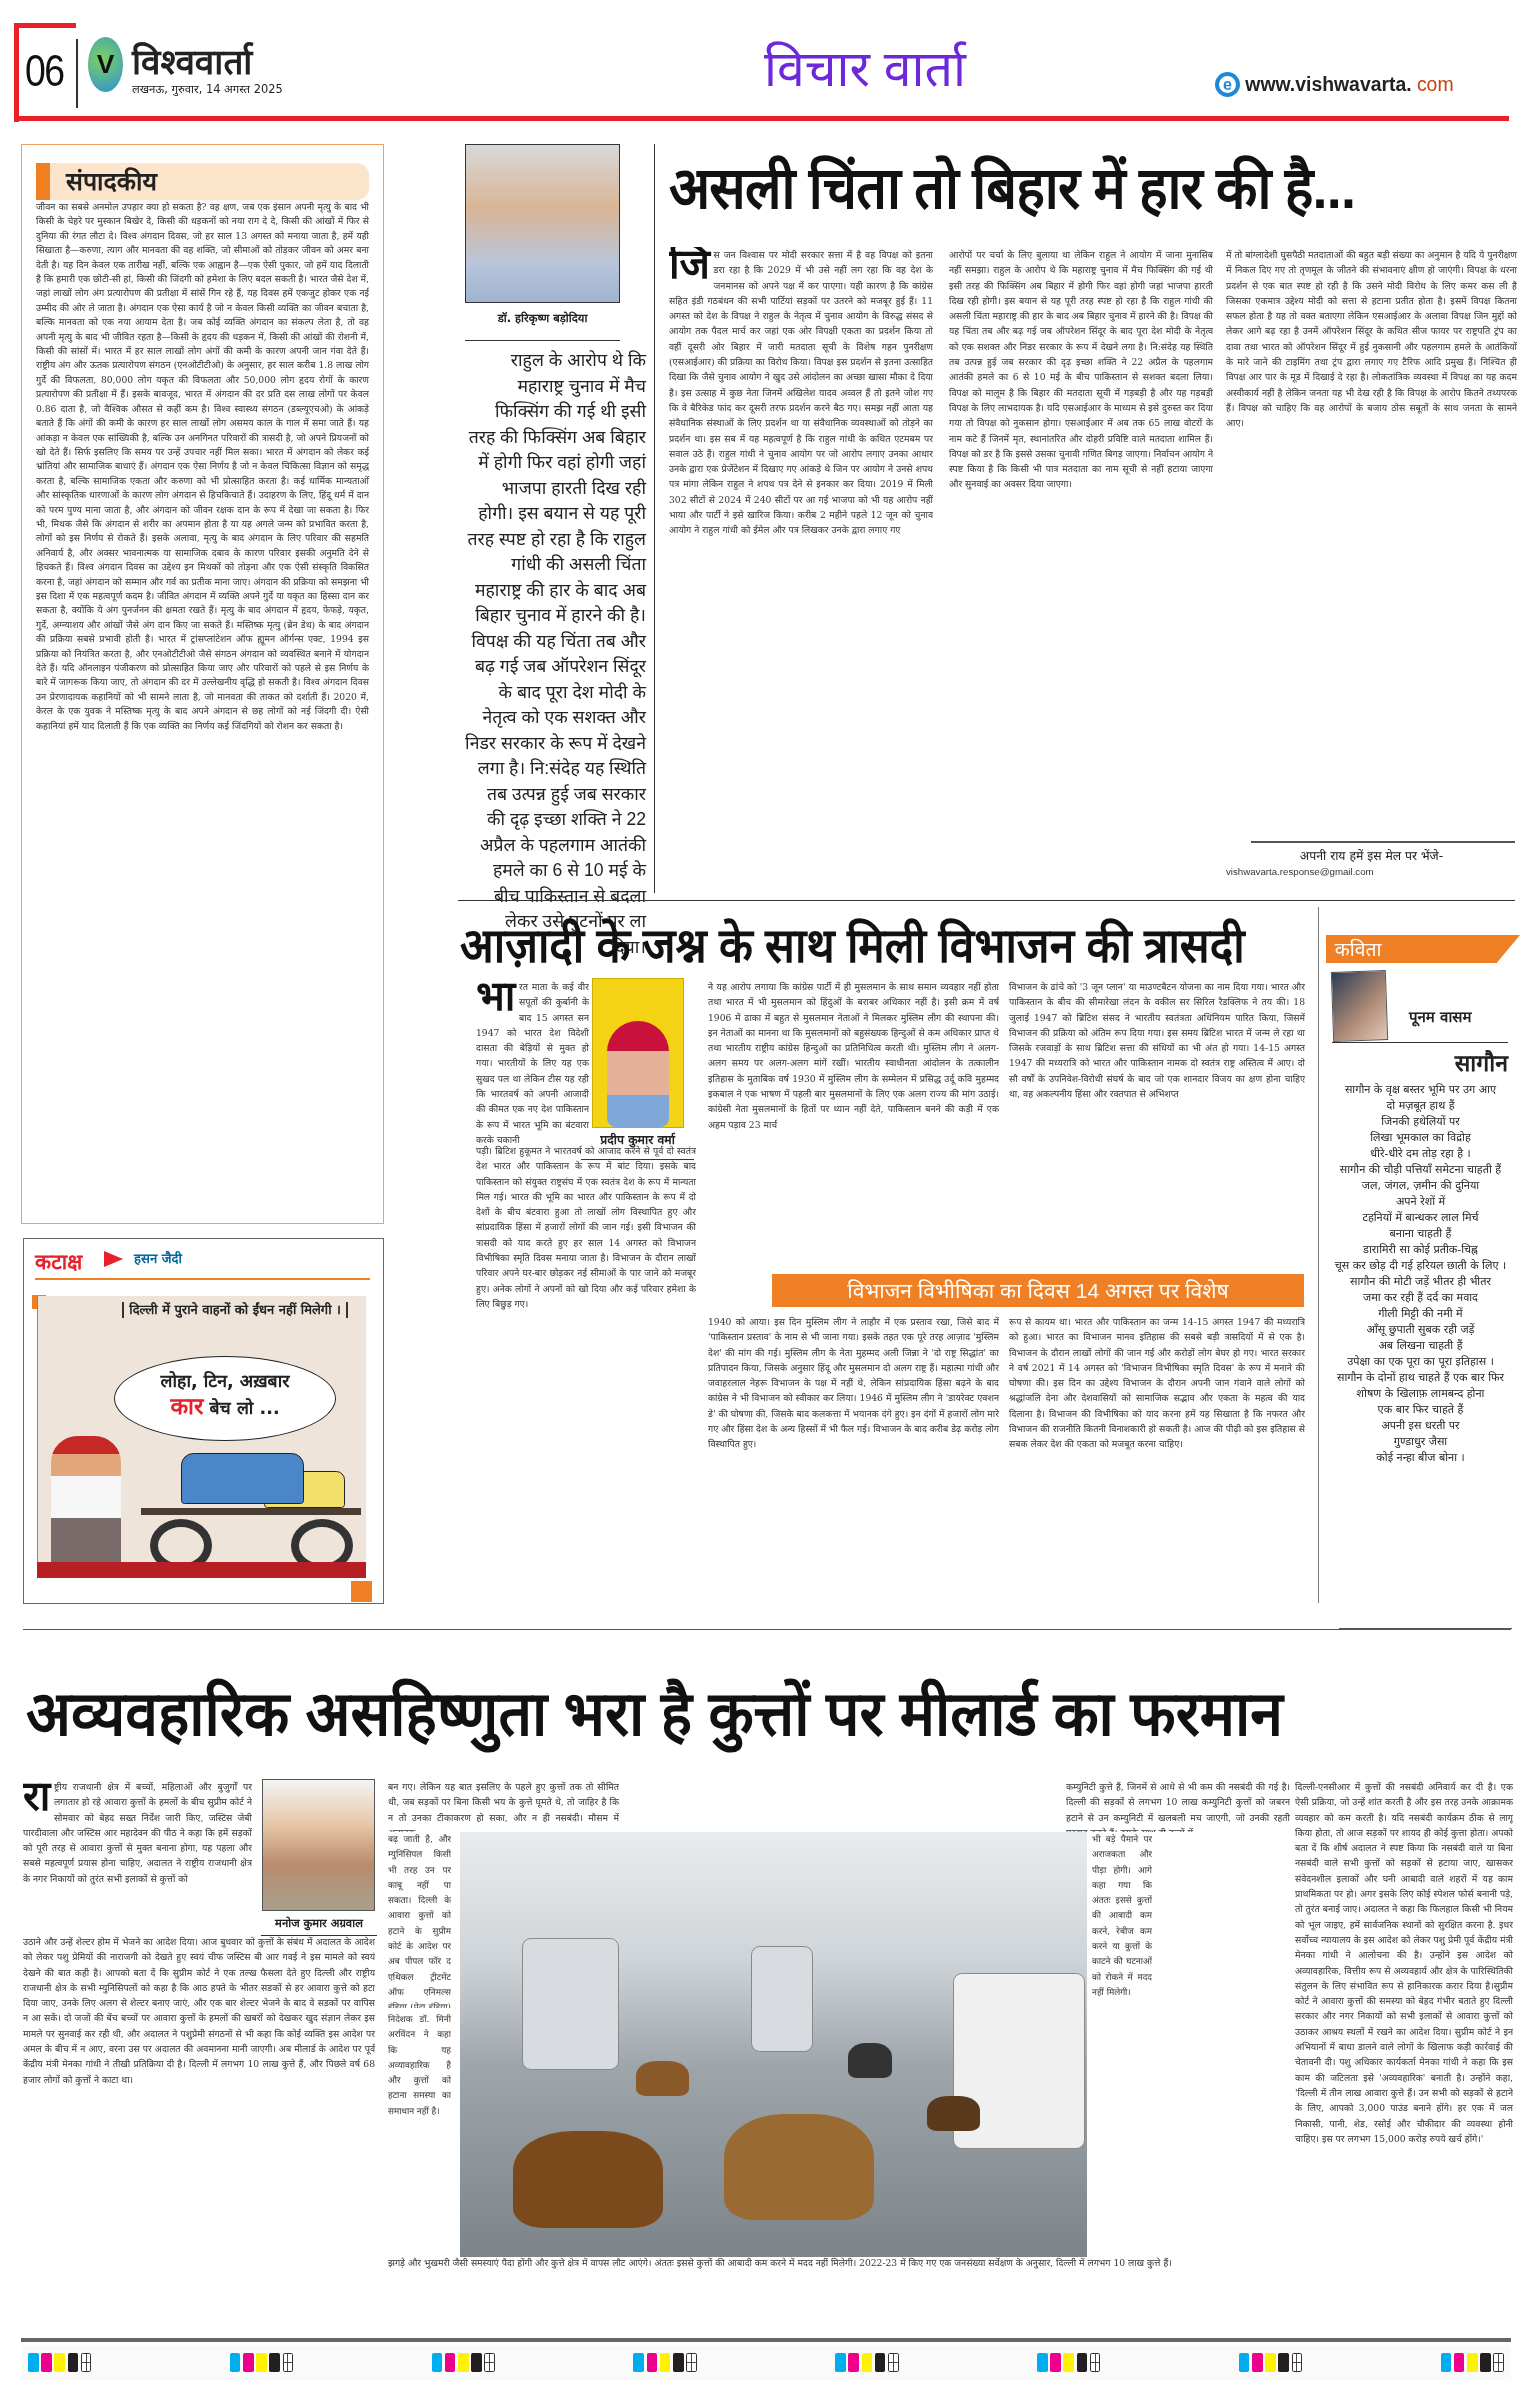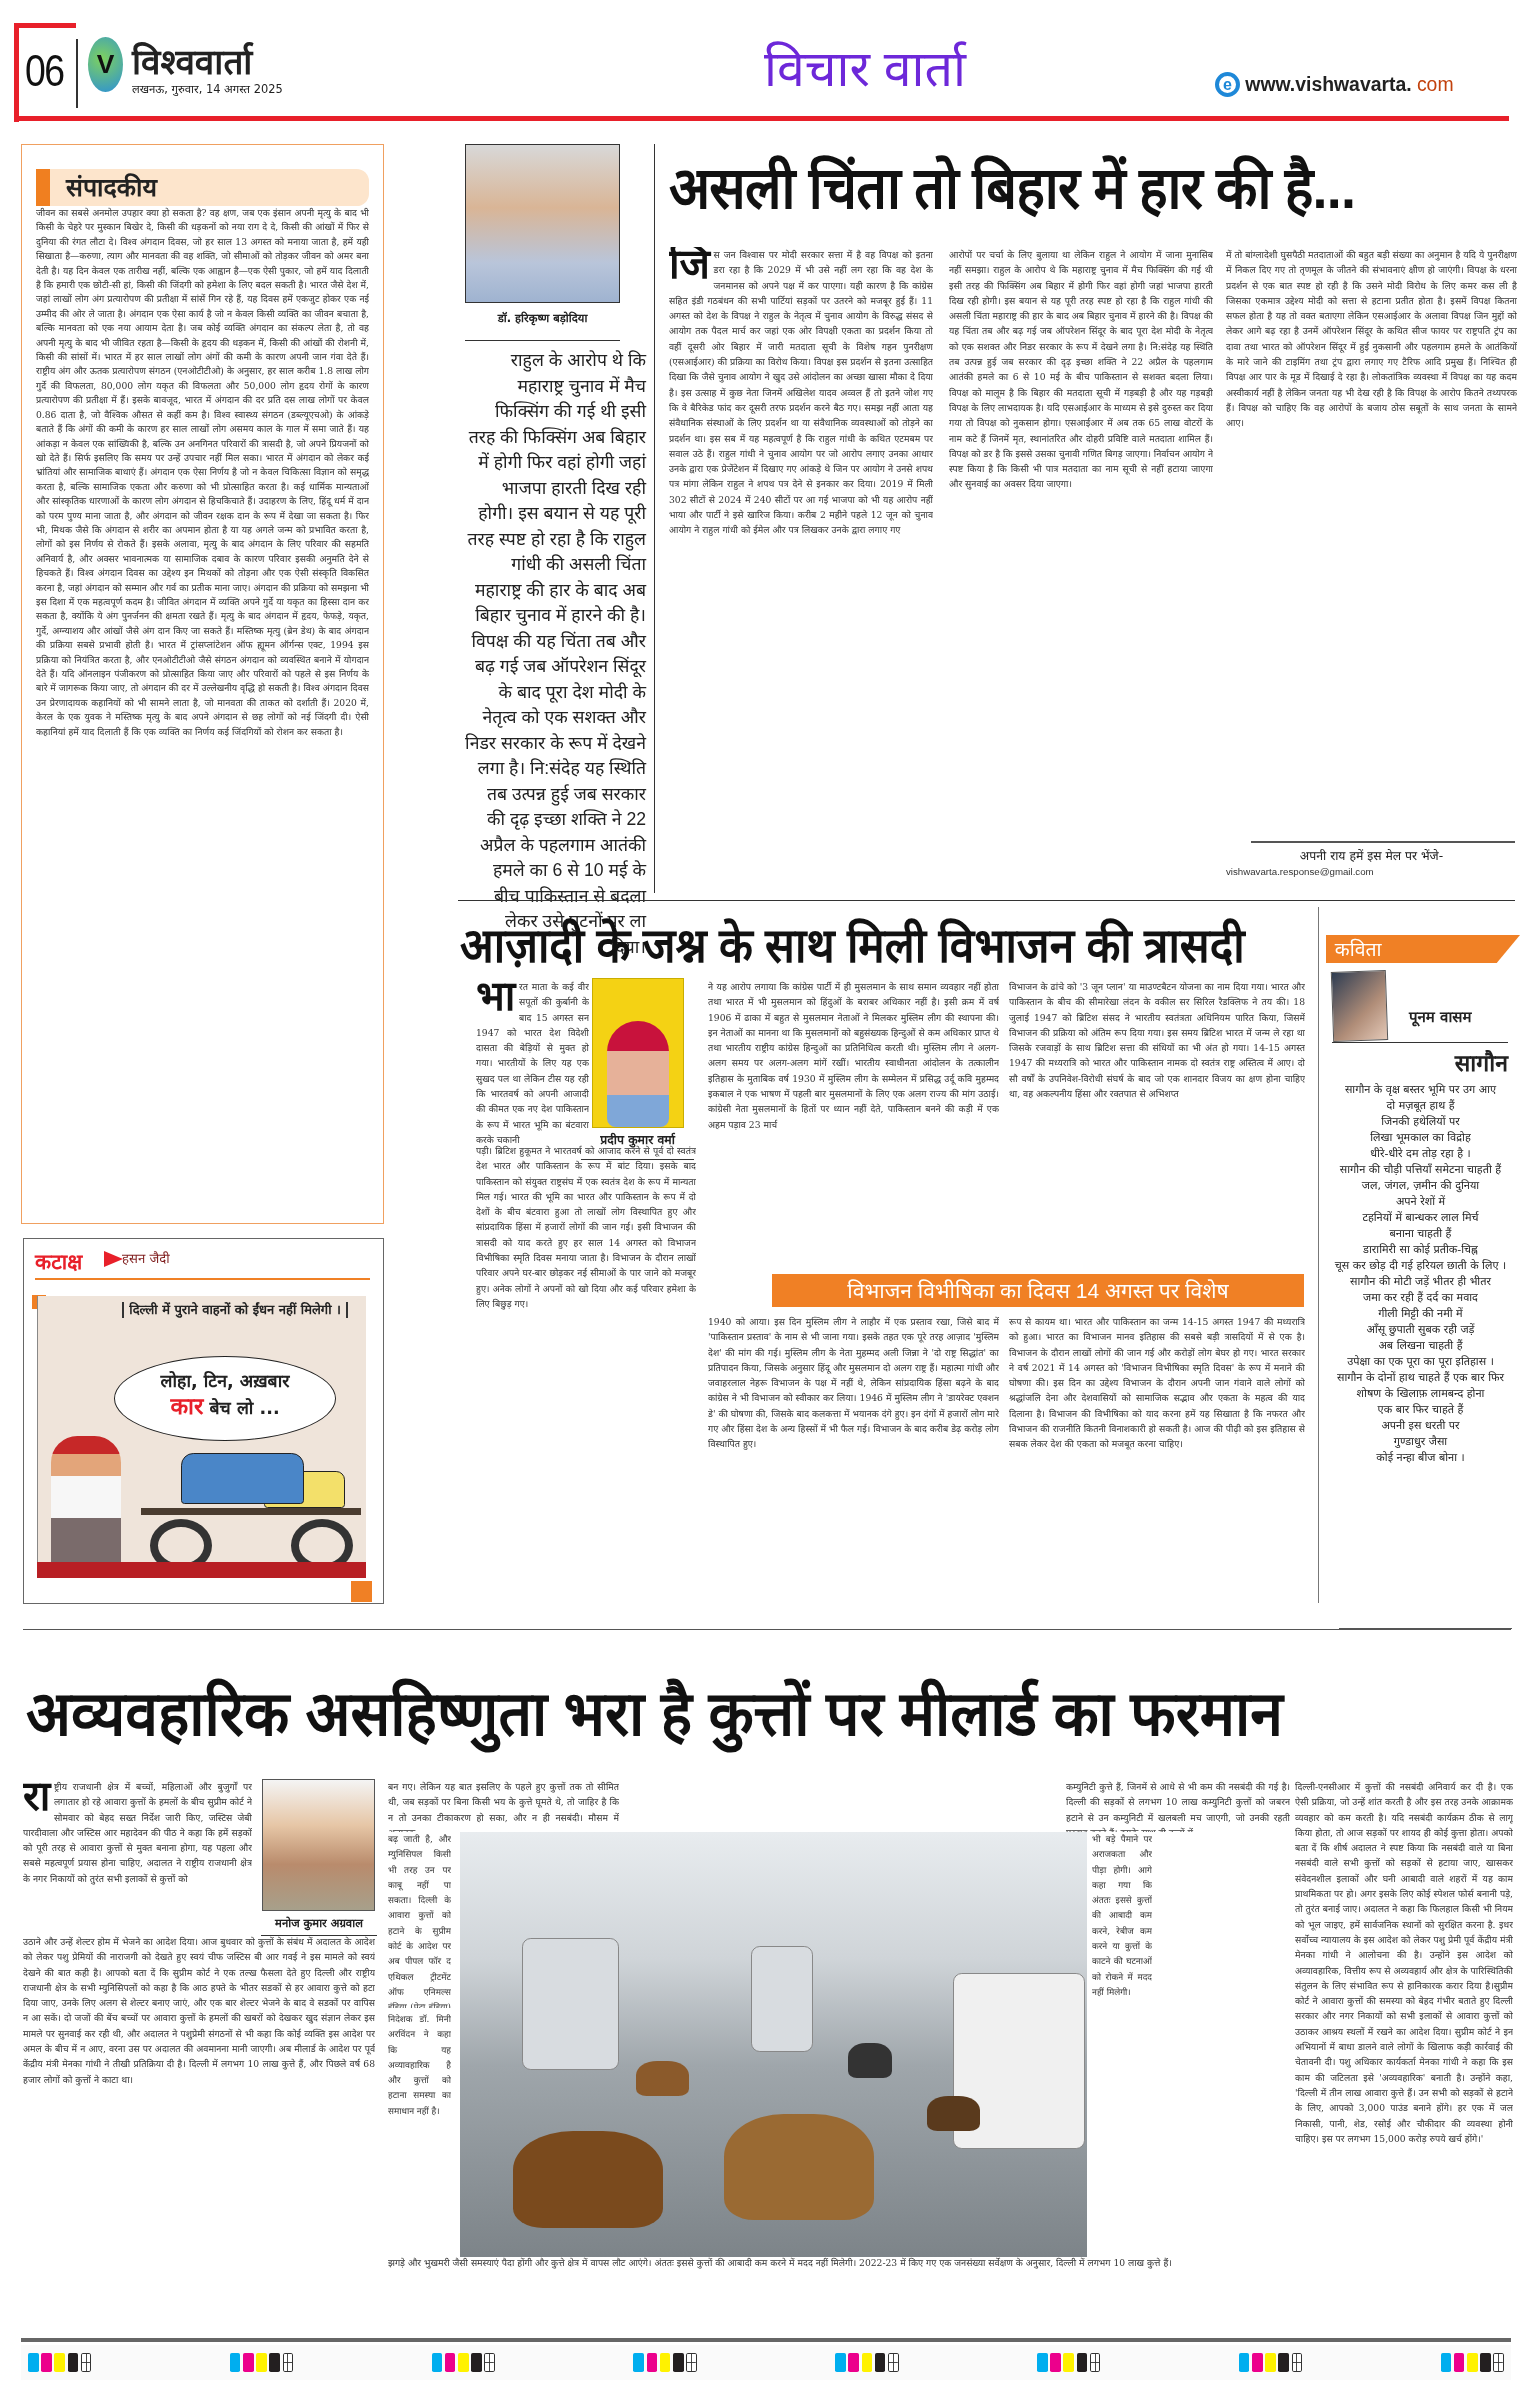--- a/index.html
+++ b/index.html
@@ -19,7 +19,7 @@
 #website .e{width:25px;height:25px;border-radius:50%;border:4.4px solid #1e88d8;color:#1e88d8;font-size:16px;display:flex;align-items:center;justify-content:center;font-weight:bold;background:#fff}
 #website .com{color:#c2410c;font-weight:normal}
 
-#editorial{left:21px;top:144px;width:363px;height:1080px;border:0.9px solid #f0a060;border-right:0.9px solid #f0a060;padding:24px 14px}
+#editorial{left:21px;top:144px;width:363px;height:1080px;border:0.9px solid #f0a060;border-right:0.9px solid #f0a060;padding:18px 14px}
 #ed-label{height:37px;background:#fde5cc;border-left:14px solid #f07f20;border-radius:0 12.3px 12.3px 0;font-size:25px;font-weight:bold;color:#222;padding-left:16px;line-height:37px;font-family:"Liberation Sans",sans-serif}
 #ed-title{font-size:33px;font-weight:bold;text-align:center;margin:16px 0 7px;font-family:"Liberation Sans",sans-serif;color:#111}
 #ed-body{height:960px;font-size:9.2px;line-height:14.4px}

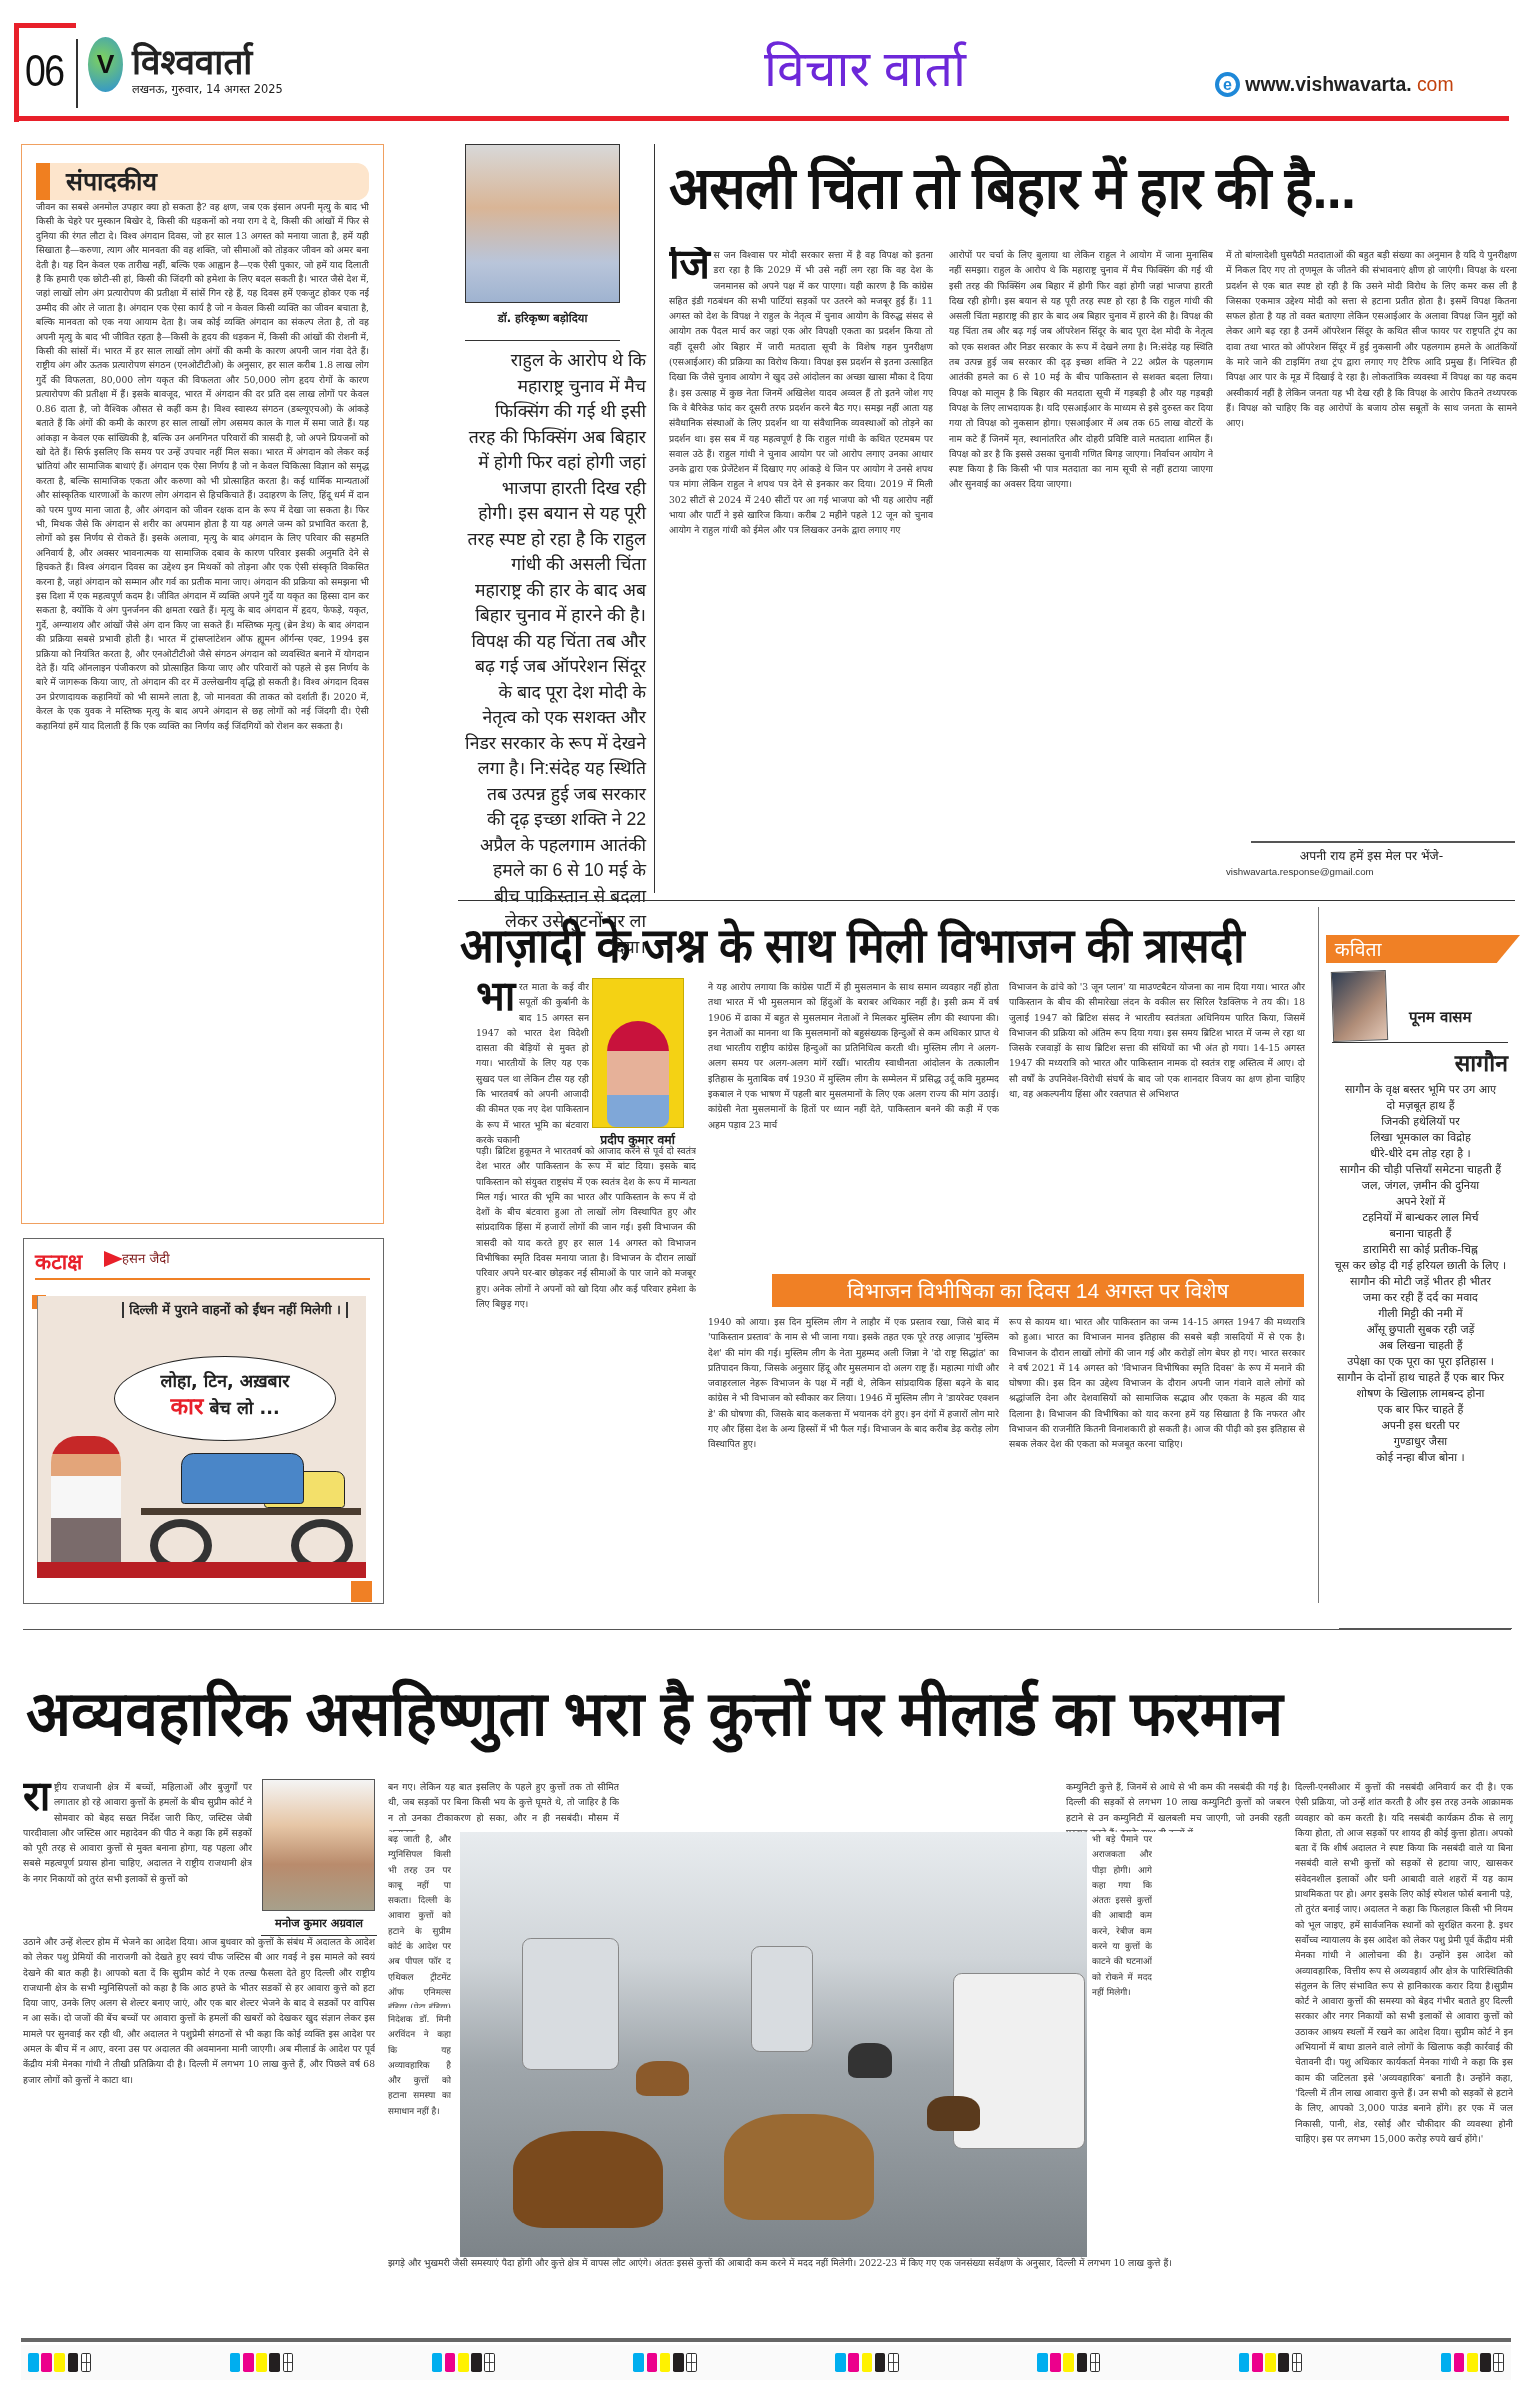--- a/index.html
+++ b/index.html
@@ -62,7 +62,7 @@
 #cartoon{left:23px;top:1238px;width:361px;height:366px;border:0.9px solid #666}
 #cartoon-label{left:35px;top:1247px;font-size:21px;font-weight:bold;color:#e8202a;font-family:"Liberation Sans",sans-serif}
 #cartoon-arrow{left:104px;top:1251px;width:0;height:0;border-top:8.8px solid transparent;border-bottom:8.8px solid transparent;border-left:19.4px solid #e8202a}
-#cartoonist{left:122px;top:1249px;font-size:13.2px;font-weight:normal;color:#7f1d1d}
+#cartoonist{left:134px;top:1249px;font-size:13.2px;font-weight:bold;color:#0369a1}
 #cartoon-rule{left:35px;top:1278px;width:335px;height:1.8px;background:#f08025}
 #cartoon-img{left:37px;top:1296px;width:329px;height:266px;background:#efe4da;border-left:0.9px solid #888}
 #cartoon-caption{left:122px;top:1302px;font-size:13px;font-weight:bold;color:#222;line-height:16px;border-left:2.6px double #333;border-right:2.6px double #333;padding:0 5.3px}

